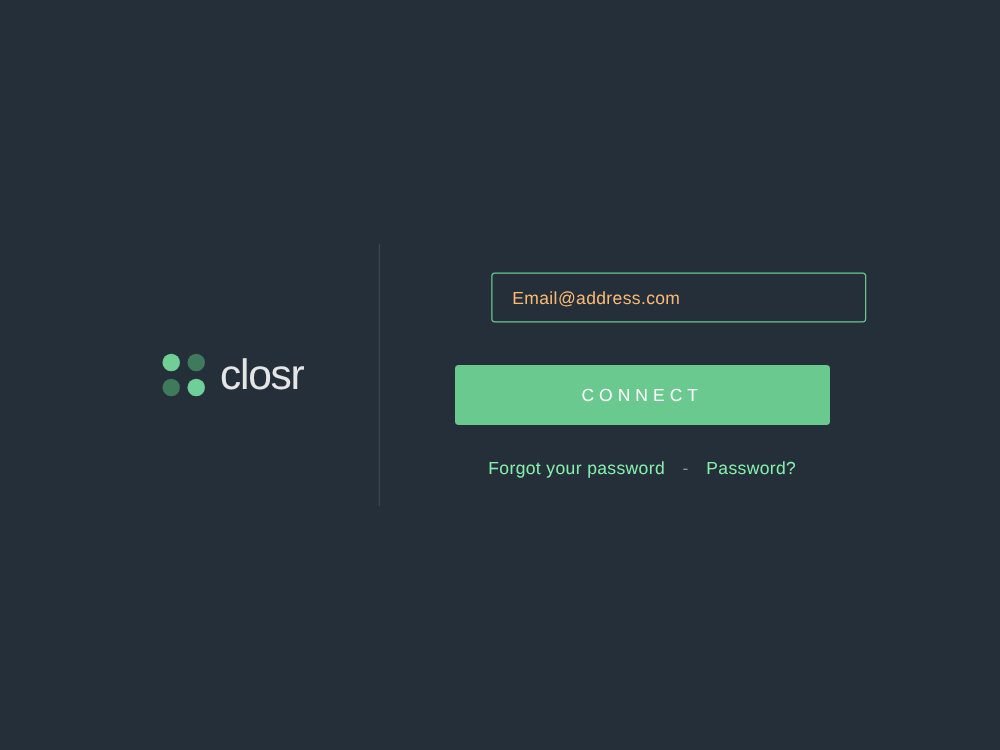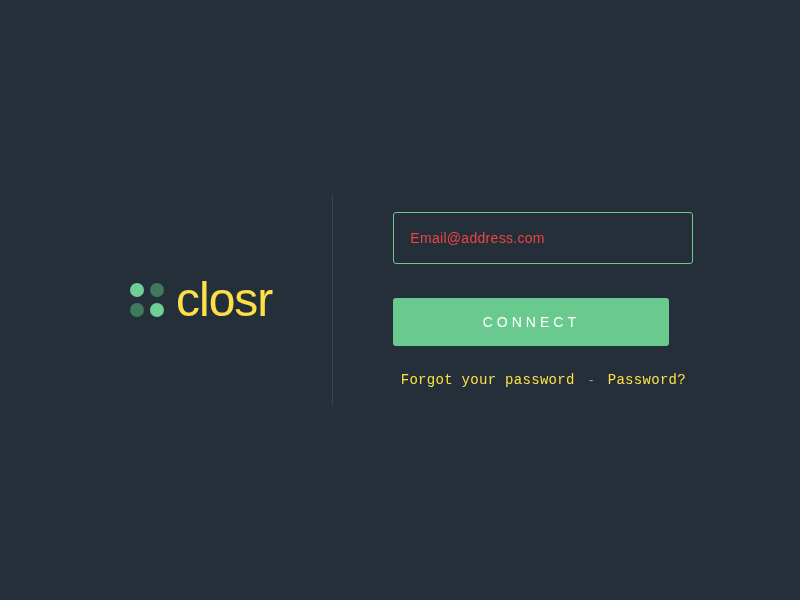--- a/index.html
+++ b/index.html
@@ -63,16 +63,17 @@
   }
   .field {
     width: 300px;
-    height: 52px;
+    height: 40px;
     background: transparent;
     border: 1px solid #5a6670;
     border-radius: 3px;
-    color: #ef4444;
+    color: #fdba74;
     font-size: 14px;
     padding: 0 16px;
     outline: none;
     margin-bottom: 14px;
     letter-spacing: 0.3px;
+    margin-left: 29px;
   }
   .field::placeholder { color: #8b95a0; }
   .field.active {

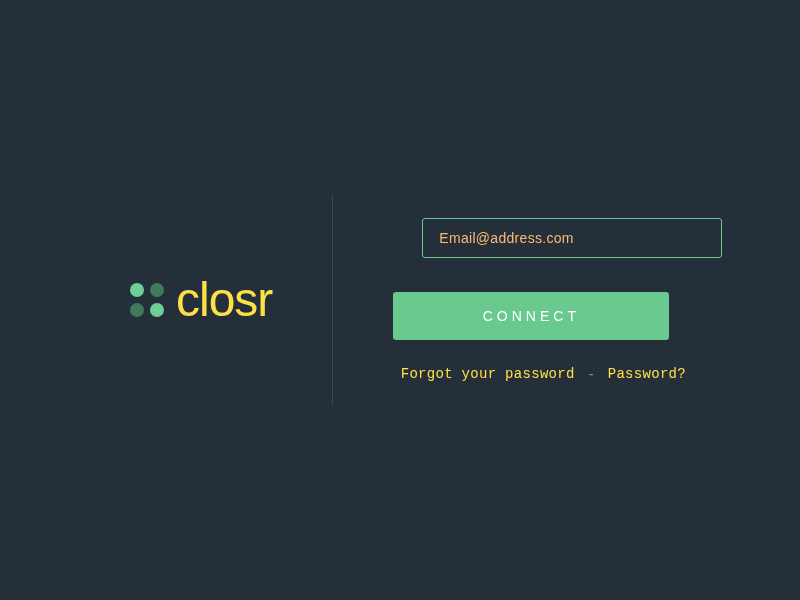--- a/index.html
+++ b/index.html
@@ -43,9 +43,9 @@
   .dot.bl { background: #3f7a5d; }
   .dot.br { background: #6fcf97; }
   .wordmark {
-    font-size: 48px;
+    font-size: 34px;
     font-weight: 300;
-    color: #fde047;
+    color: #e5e5e5;
     letter-spacing: -1px;
     line-height: 1;
   }

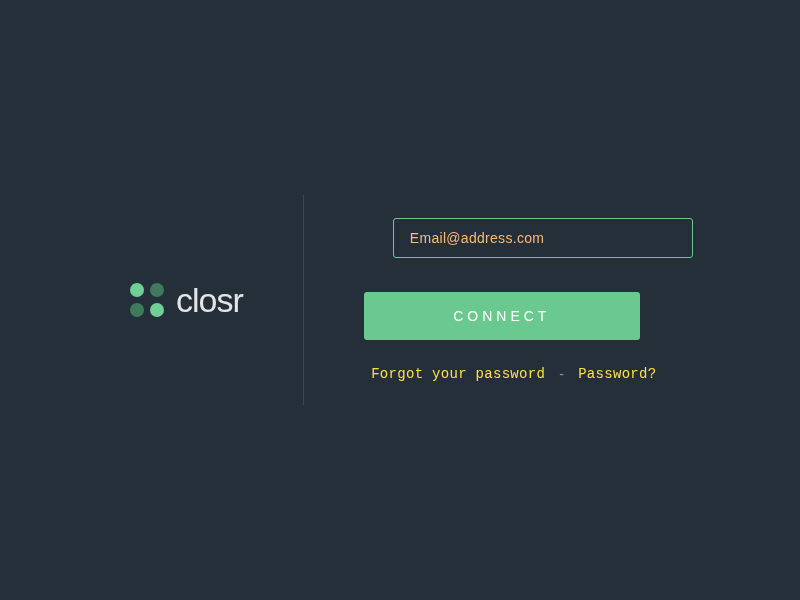--- a/index.html
+++ b/index.html
@@ -80,7 +80,7 @@
     border: 1px solid #69c98e;
   }
   .btn {
-    width: 276px;
+    width: 300px;
     height: 48px;
     background: #69c98e;
     border: none;

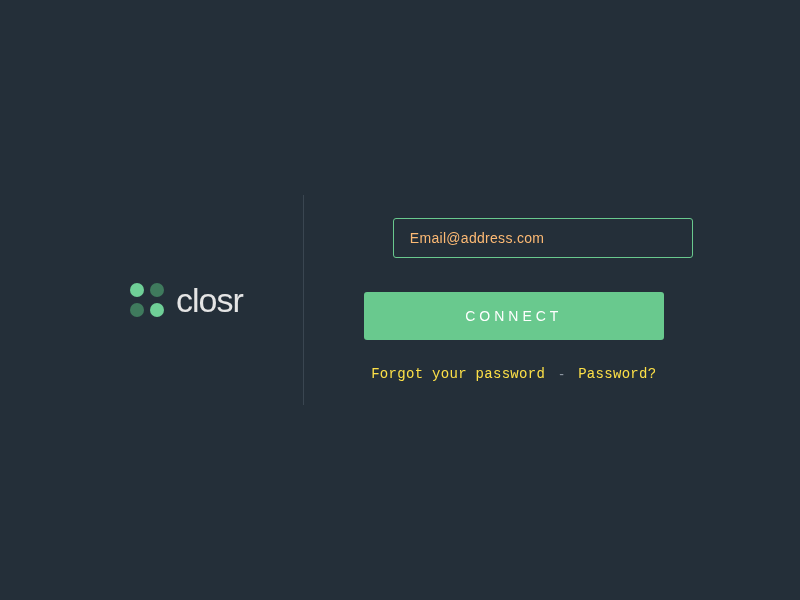--- a/index.html
+++ b/index.html
@@ -105,10 +105,9 @@
     letter-spacing: 0.3px;
   }
   .links a {
-    color: #fde047;
+    color: #86efac;
     text-decoration: none;
     cursor: pointer;
-    font-family: Liberation Mono, monospace;
   }
   .sep { color: #8b95a0; }
 </style>

